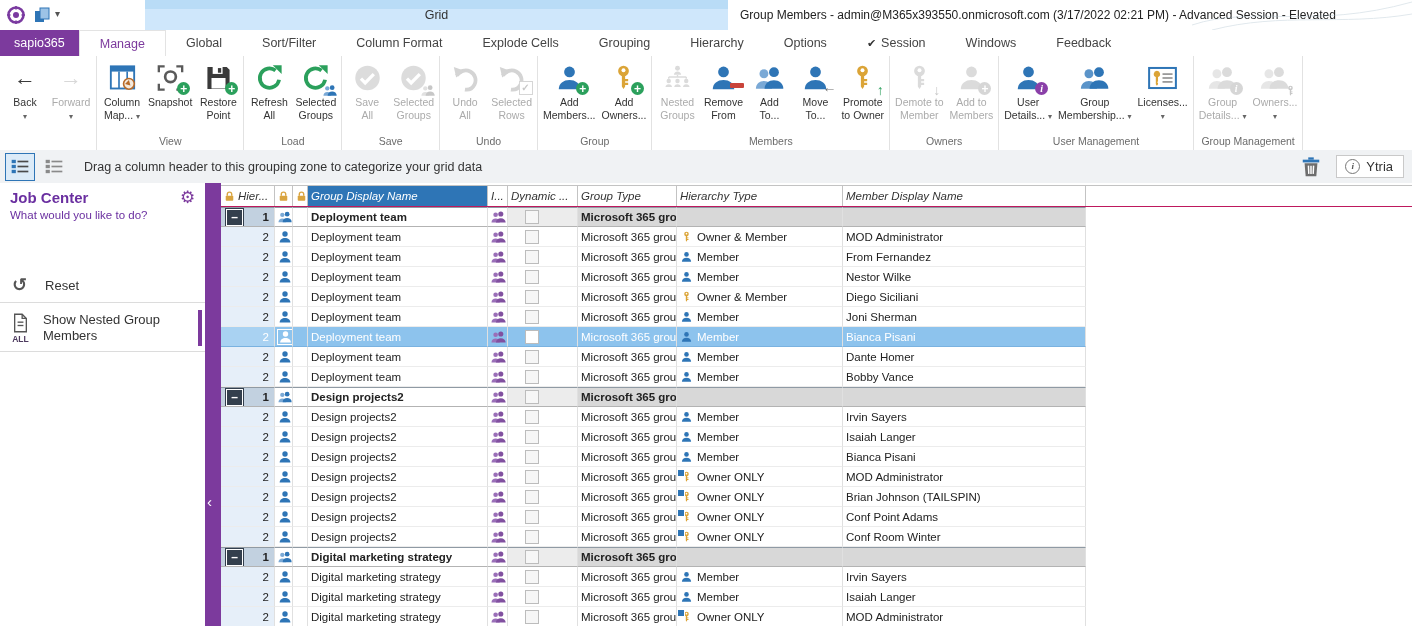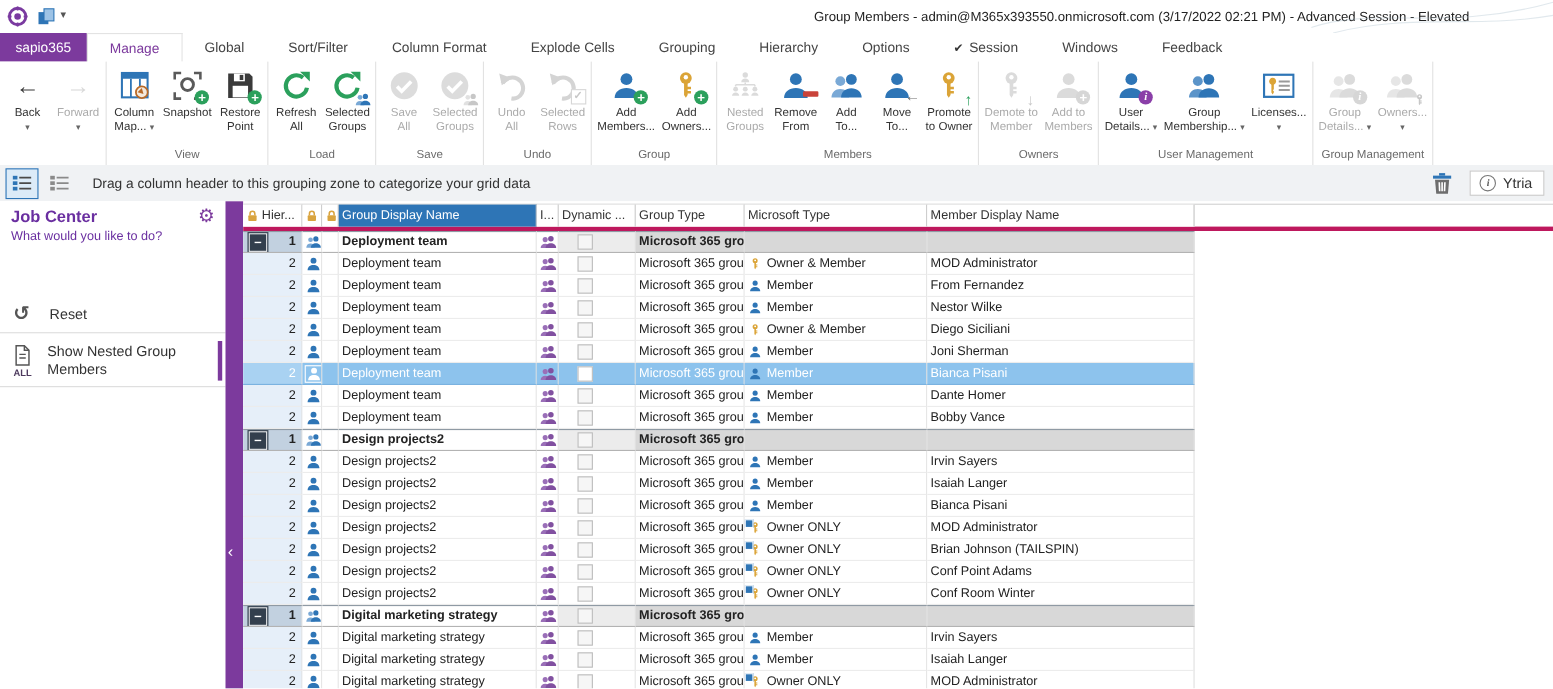--- a/index.html
+++ b/index.html
@@ -129,6 +129,7 @@
     <rect x="7" y="2" width="9" height="11" fill="#9dc3e6" stroke="#2e75b6" stroke-width="1"></rect>
   </svg>
   <span id="qat-dd" class="abs">▾</span>
+  <div id="ctx-tab" class="abs">Grid</div>
   <div id="win-title" class="abs">Group Members - admin@M365x393550.onmicrosoft.com (3/17/2022 02:21 PM) - Advanced Session - Elevated</div>
   <svg id="swirls" class="abs" width="220" height="30" viewBox="0 0 220 30">
     <path d="M0 25 C 60 5, 120 30, 220 2" fill="none" stroke="#a9becb" stroke-width="1"></path>

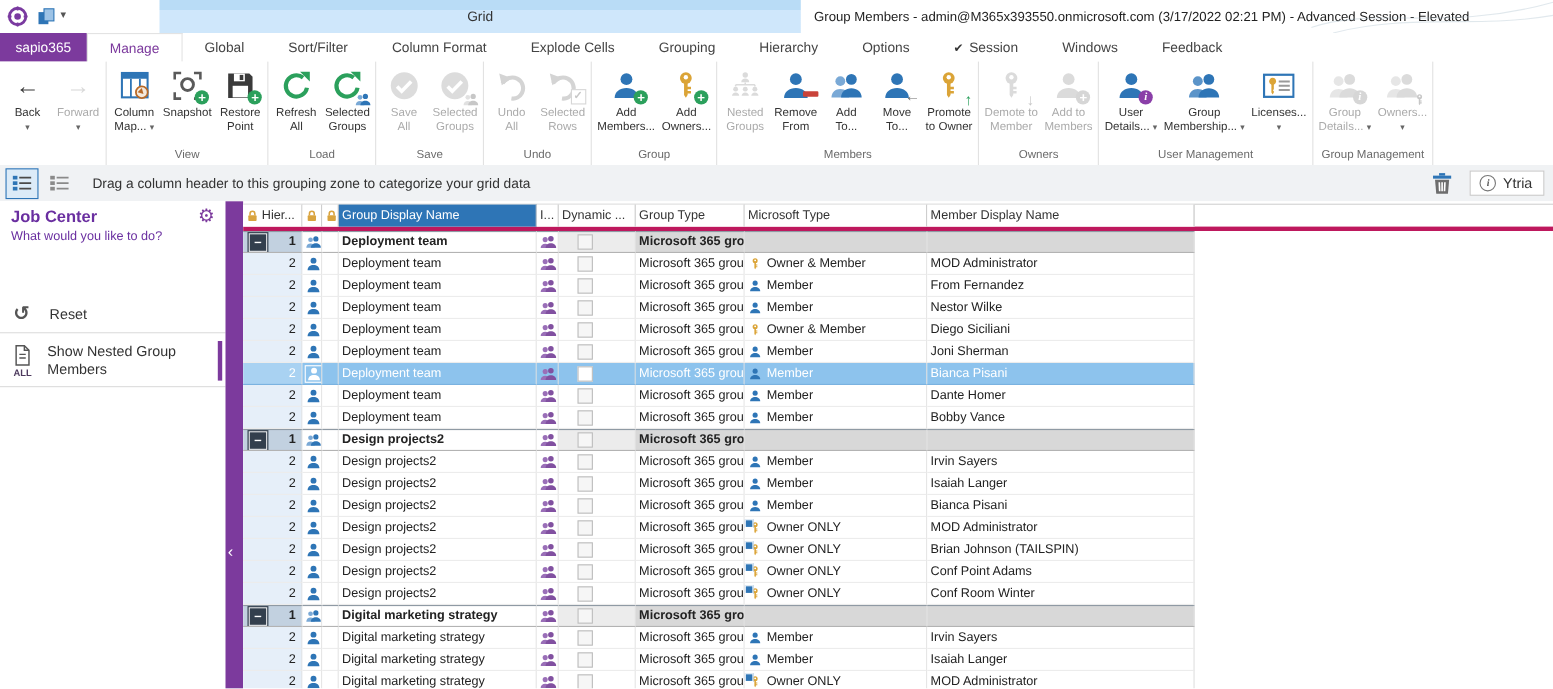--- a/index.html
+++ b/index.html
@@ -89,7 +89,7 @@
 
   
   #grid{left:221px;top:2px;width:1191px;height:441px;background:#fff;overflow:hidden;}
-  #ghead{display:flex;height:20px;border-bottom:4px solid #be185d;border-top:1px solid #c3c3c3;}
+  #ghead{display:flex;height:20px;border-bottom:1px solid #be185d;border-top:1px solid #c3c3c3;font-style:italic;}
   .hc{display:flex;align-items:center;font-size:11.5px;color:#333;border-right:1px solid #c3c3c3;
       padding-left:3px;box-sizing:border-box;overflow:hidden;white-space:nowrap;background:#fff;}
   .hc.sel{background:#2e75b6;color:#fff;}

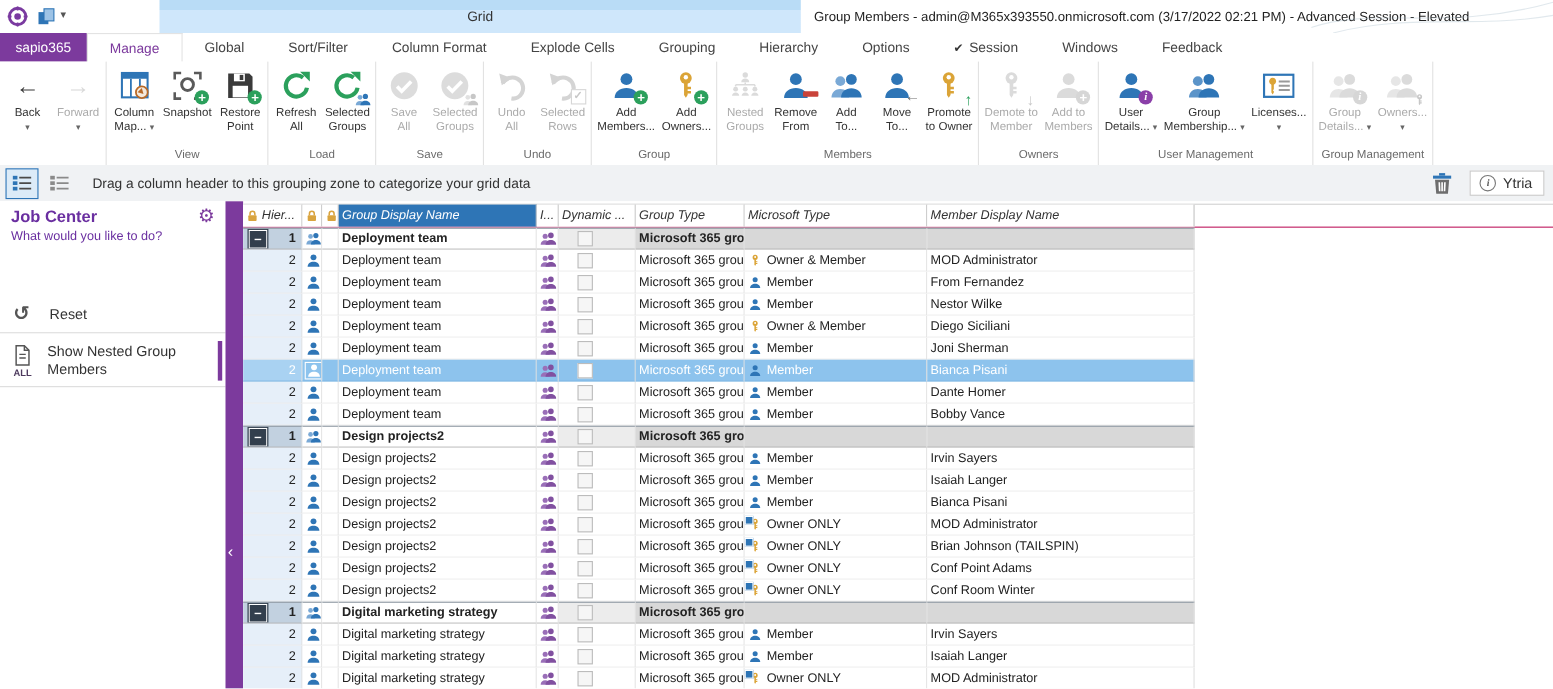--- a/index.html
+++ b/index.html
@@ -646,7 +646,7 @@
           <span>Group Type</span>
         </div>
         <div class="hc" style="width: 166px; flex: 0 0 166px;">
-          <span>Microsoft Type</span>
+          <span>Hierarchy Type</span>
         </div>
         <div class="hc" style="width: 243px; flex: 0 0 243px;">
           <span>Member Display Name</span>

